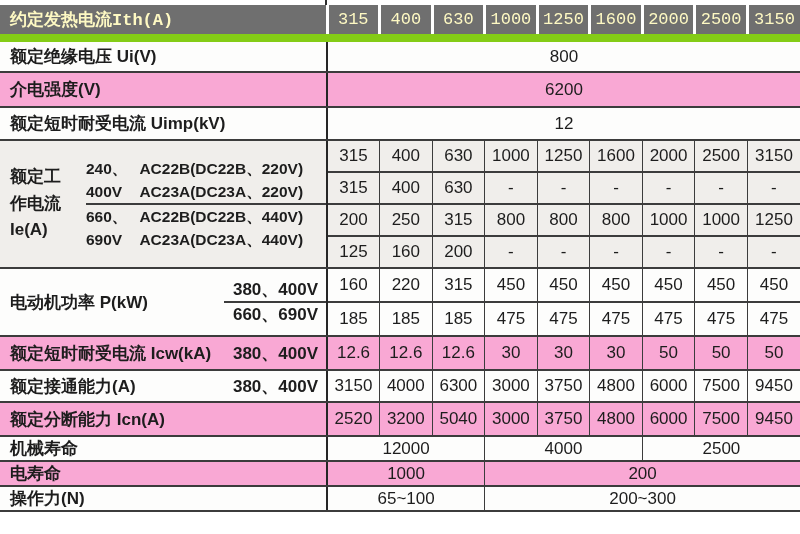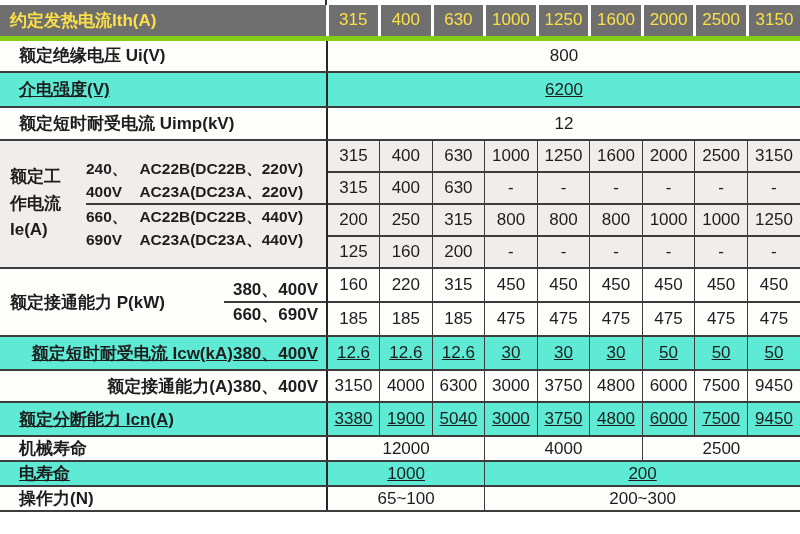--- a/index.html
+++ b/index.html
@@ -15,7 +15,7 @@
   td,th{padding:0;overflow:hidden;vertical-align:middle;}
   
   tr.head{height:33px;}
-  th{background:#6f6f6f;color:#fde047;font-size:17px;font-weight:400;border-bottom:5px solid #84cc16;}
+  th{background:#6f6f6f;color:#fef9c3;font-size:17px;font-weight:400;border-bottom:8px solid #84cc16;font-family:Liberation Mono, monospace;}
   th.lab-h{text-align:left;padding-left:10px;font-weight:700;font-size:17px;}
   th.val-h{border-left:3px solid #ffffff;text-align:center;}
   

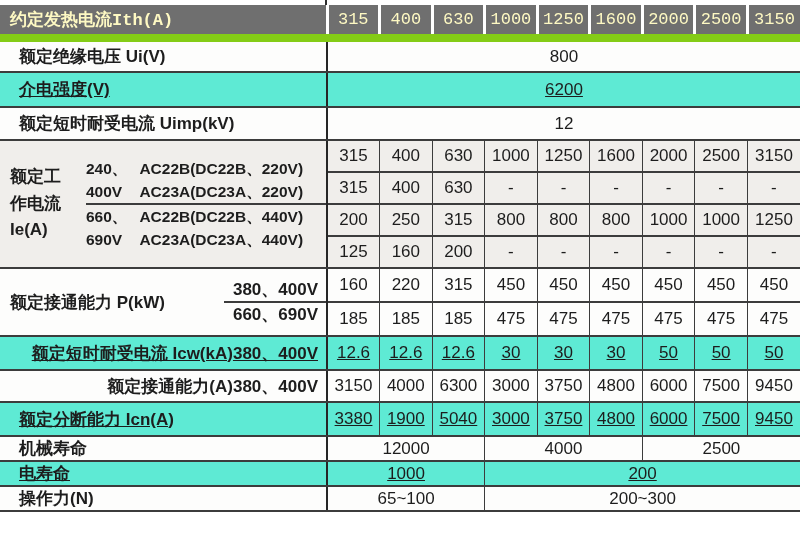--- a/index.html
+++ b/index.html
@@ -27,7 +27,7 @@
   tr.ie td{background:#f0eeeb;}
   td{font-size:17px;}
   td.lab{
-    text-align:left;padding-left:19px;font-weight:700;
+    text-align:left;padding-left:10px;font-weight:700;
     border-top:2px solid #3c3c3c;border-bottom:2px solid #3c3c3c;
     border-right:2px solid #262626;
   }

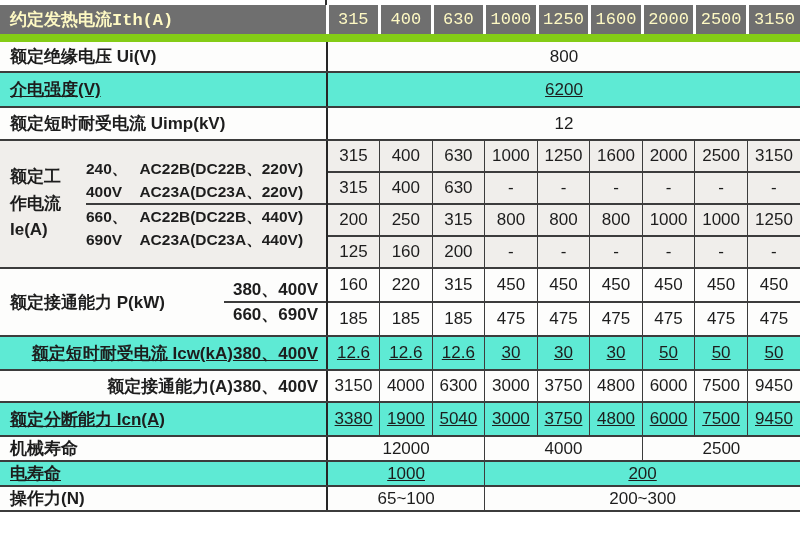--- a/index.html
+++ b/index.html
@@ -23,7 +23,7 @@
   tr.h34{height:34px;} tr.h35{height:35px;} tr.h32{height:32px;}
   tr.h30{height:16px;} tr.h31{height:15px;}
   tr.w td{background:#fdfdfc;}
-  tr.g td{background:#5eead4;text-decoration:underline;}
+  tr.g td{background:#f9a8d4;}
   tr.ie td{background:#f0eeeb;}
   td{font-size:17px;}
   td.lab{

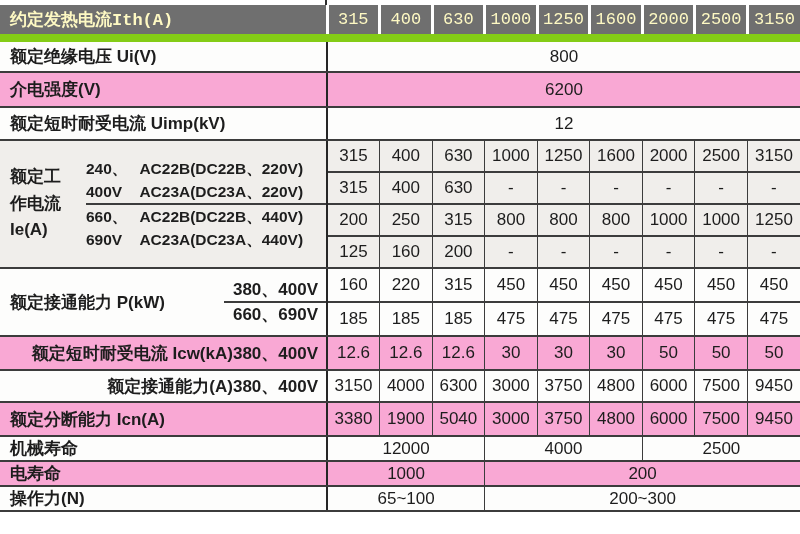--- a/index.html
+++ b/index.html
@@ -180,7 +180,7 @@
   <tr class="w h34">
     <td class="lab complex" rowspan="2">
       <div class="motor-wrap">
-        <div class="motor-main">额定接通能力 P(kW)</div>
+        <div class="motor-main">电动机功率 P(kW)</div>
         <div class="motor-subs">
           <div class="motor-sub">380、400V</div>
           <div class="motor-sub">660、690V</div>

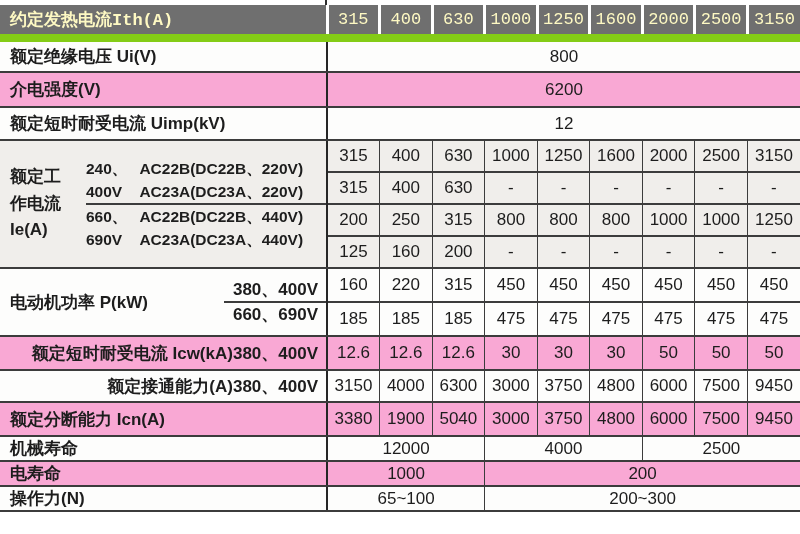--- a/index.html
+++ b/index.html
@@ -58,7 +58,7 @@
   .motor-sub{flex:1;display:flex;align-items:center;justify-content:flex-end;padding-right:8px;font-weight:700;}
   .motor-sub + .motor-sub{border-top:2px solid #3c3c3c;}
   
-  .split{display:flex;height:100%;align-items:center;justify-content:flex-end;padding:0 8px 0 10px;font-weight:700;}
+  .split{display:flex;height:100%;align-items:center;justify-content:space-between;padding:0 8px 0 10px;font-weight:700;}
   .bottom-strip{height:5px;background:#ffffff;}
 </style>
 </head>

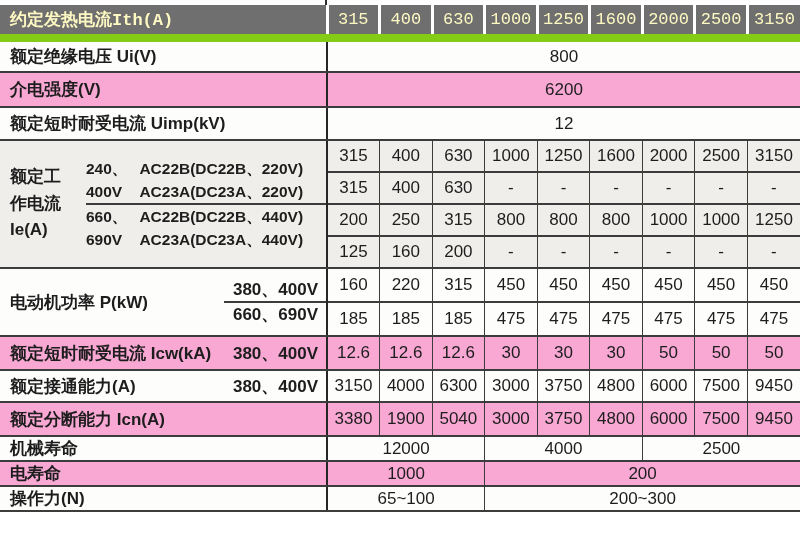--- a/index.html
+++ b/index.html
@@ -247,7 +247,7 @@
 
   <tr class="g h34">
     <td class="lab">额定分断能力 Icn(A)</td>
-    <td class="val">3380</td>
+    <td class="val">2520</td>
     <td class="val">1900</td>
     <td class="val">5040</td>
     <td class="val">3000</td>

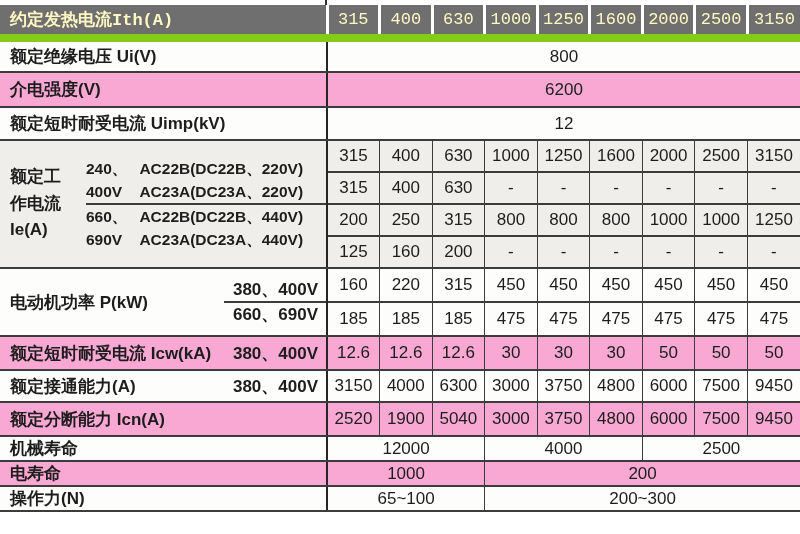--- a/index.html
+++ b/index.html
@@ -248,7 +248,7 @@
   <tr class="g h34">
     <td class="lab">额定分断能力 Icn(A)</td>
     <td class="val">2520</td>
-    <td class="val">1900</td>
+    <td class="val">3200</td>
     <td class="val">5040</td>
     <td class="val">3000</td>
     <td class="val">3750</td>

